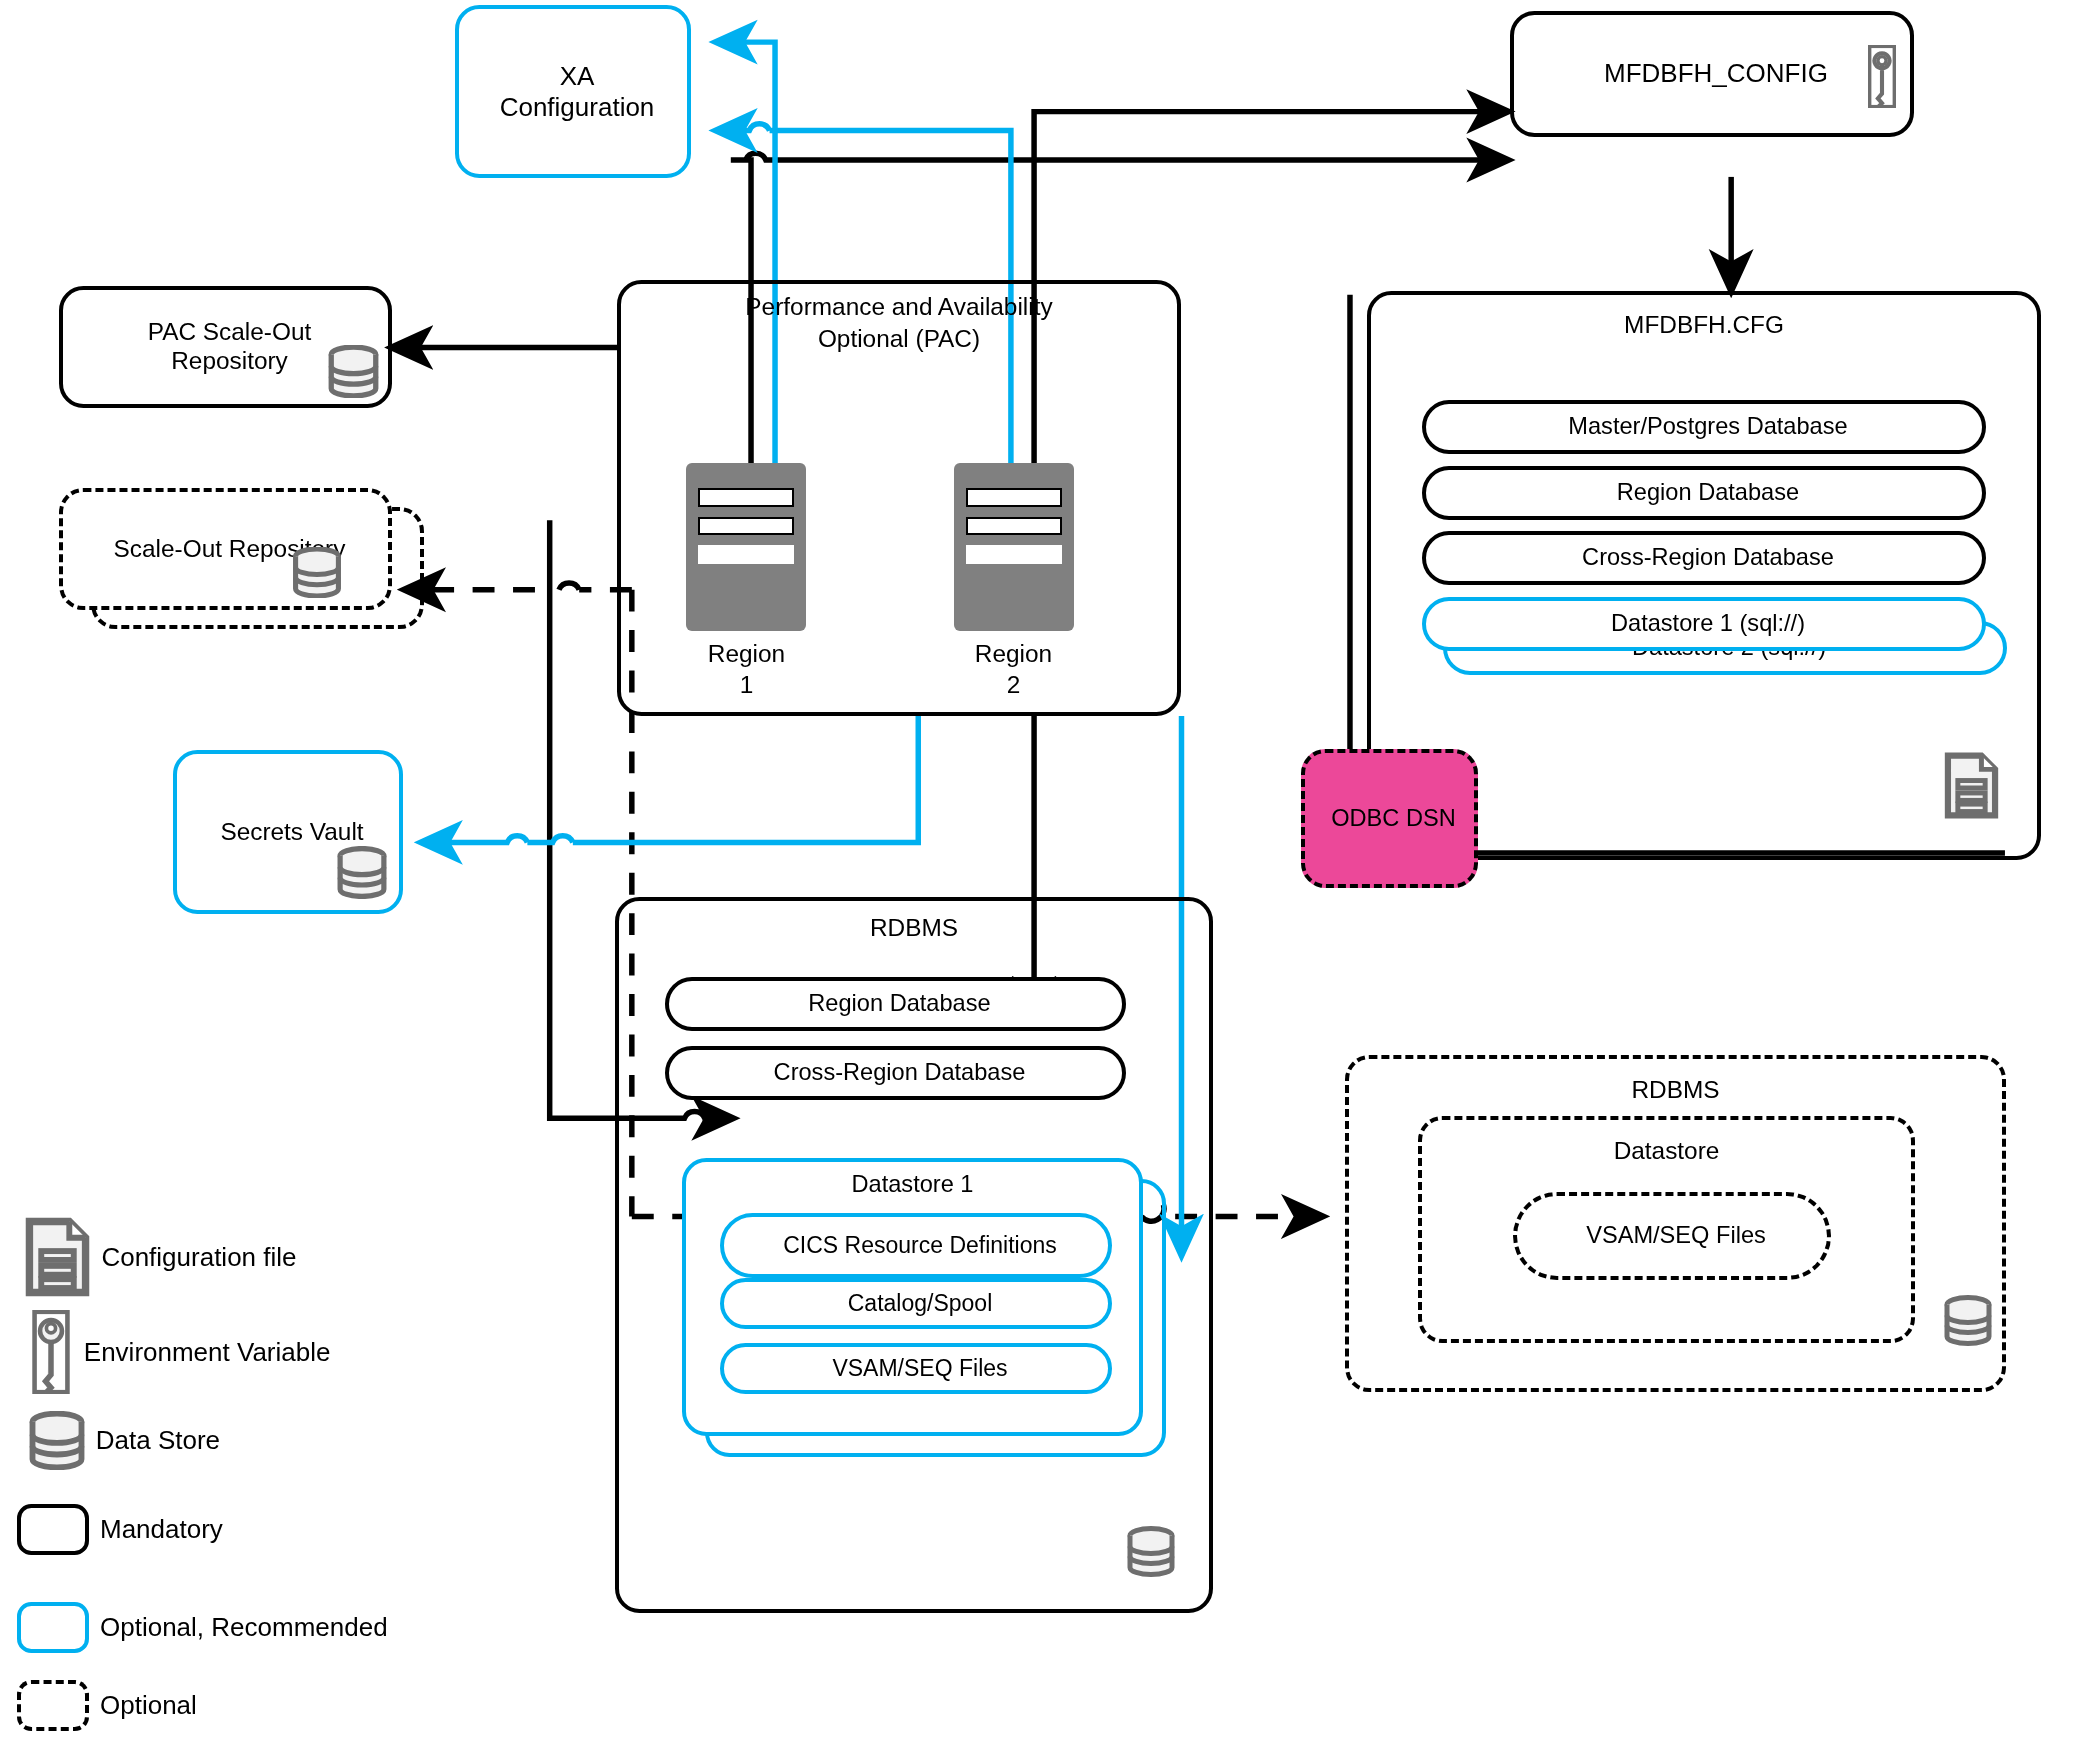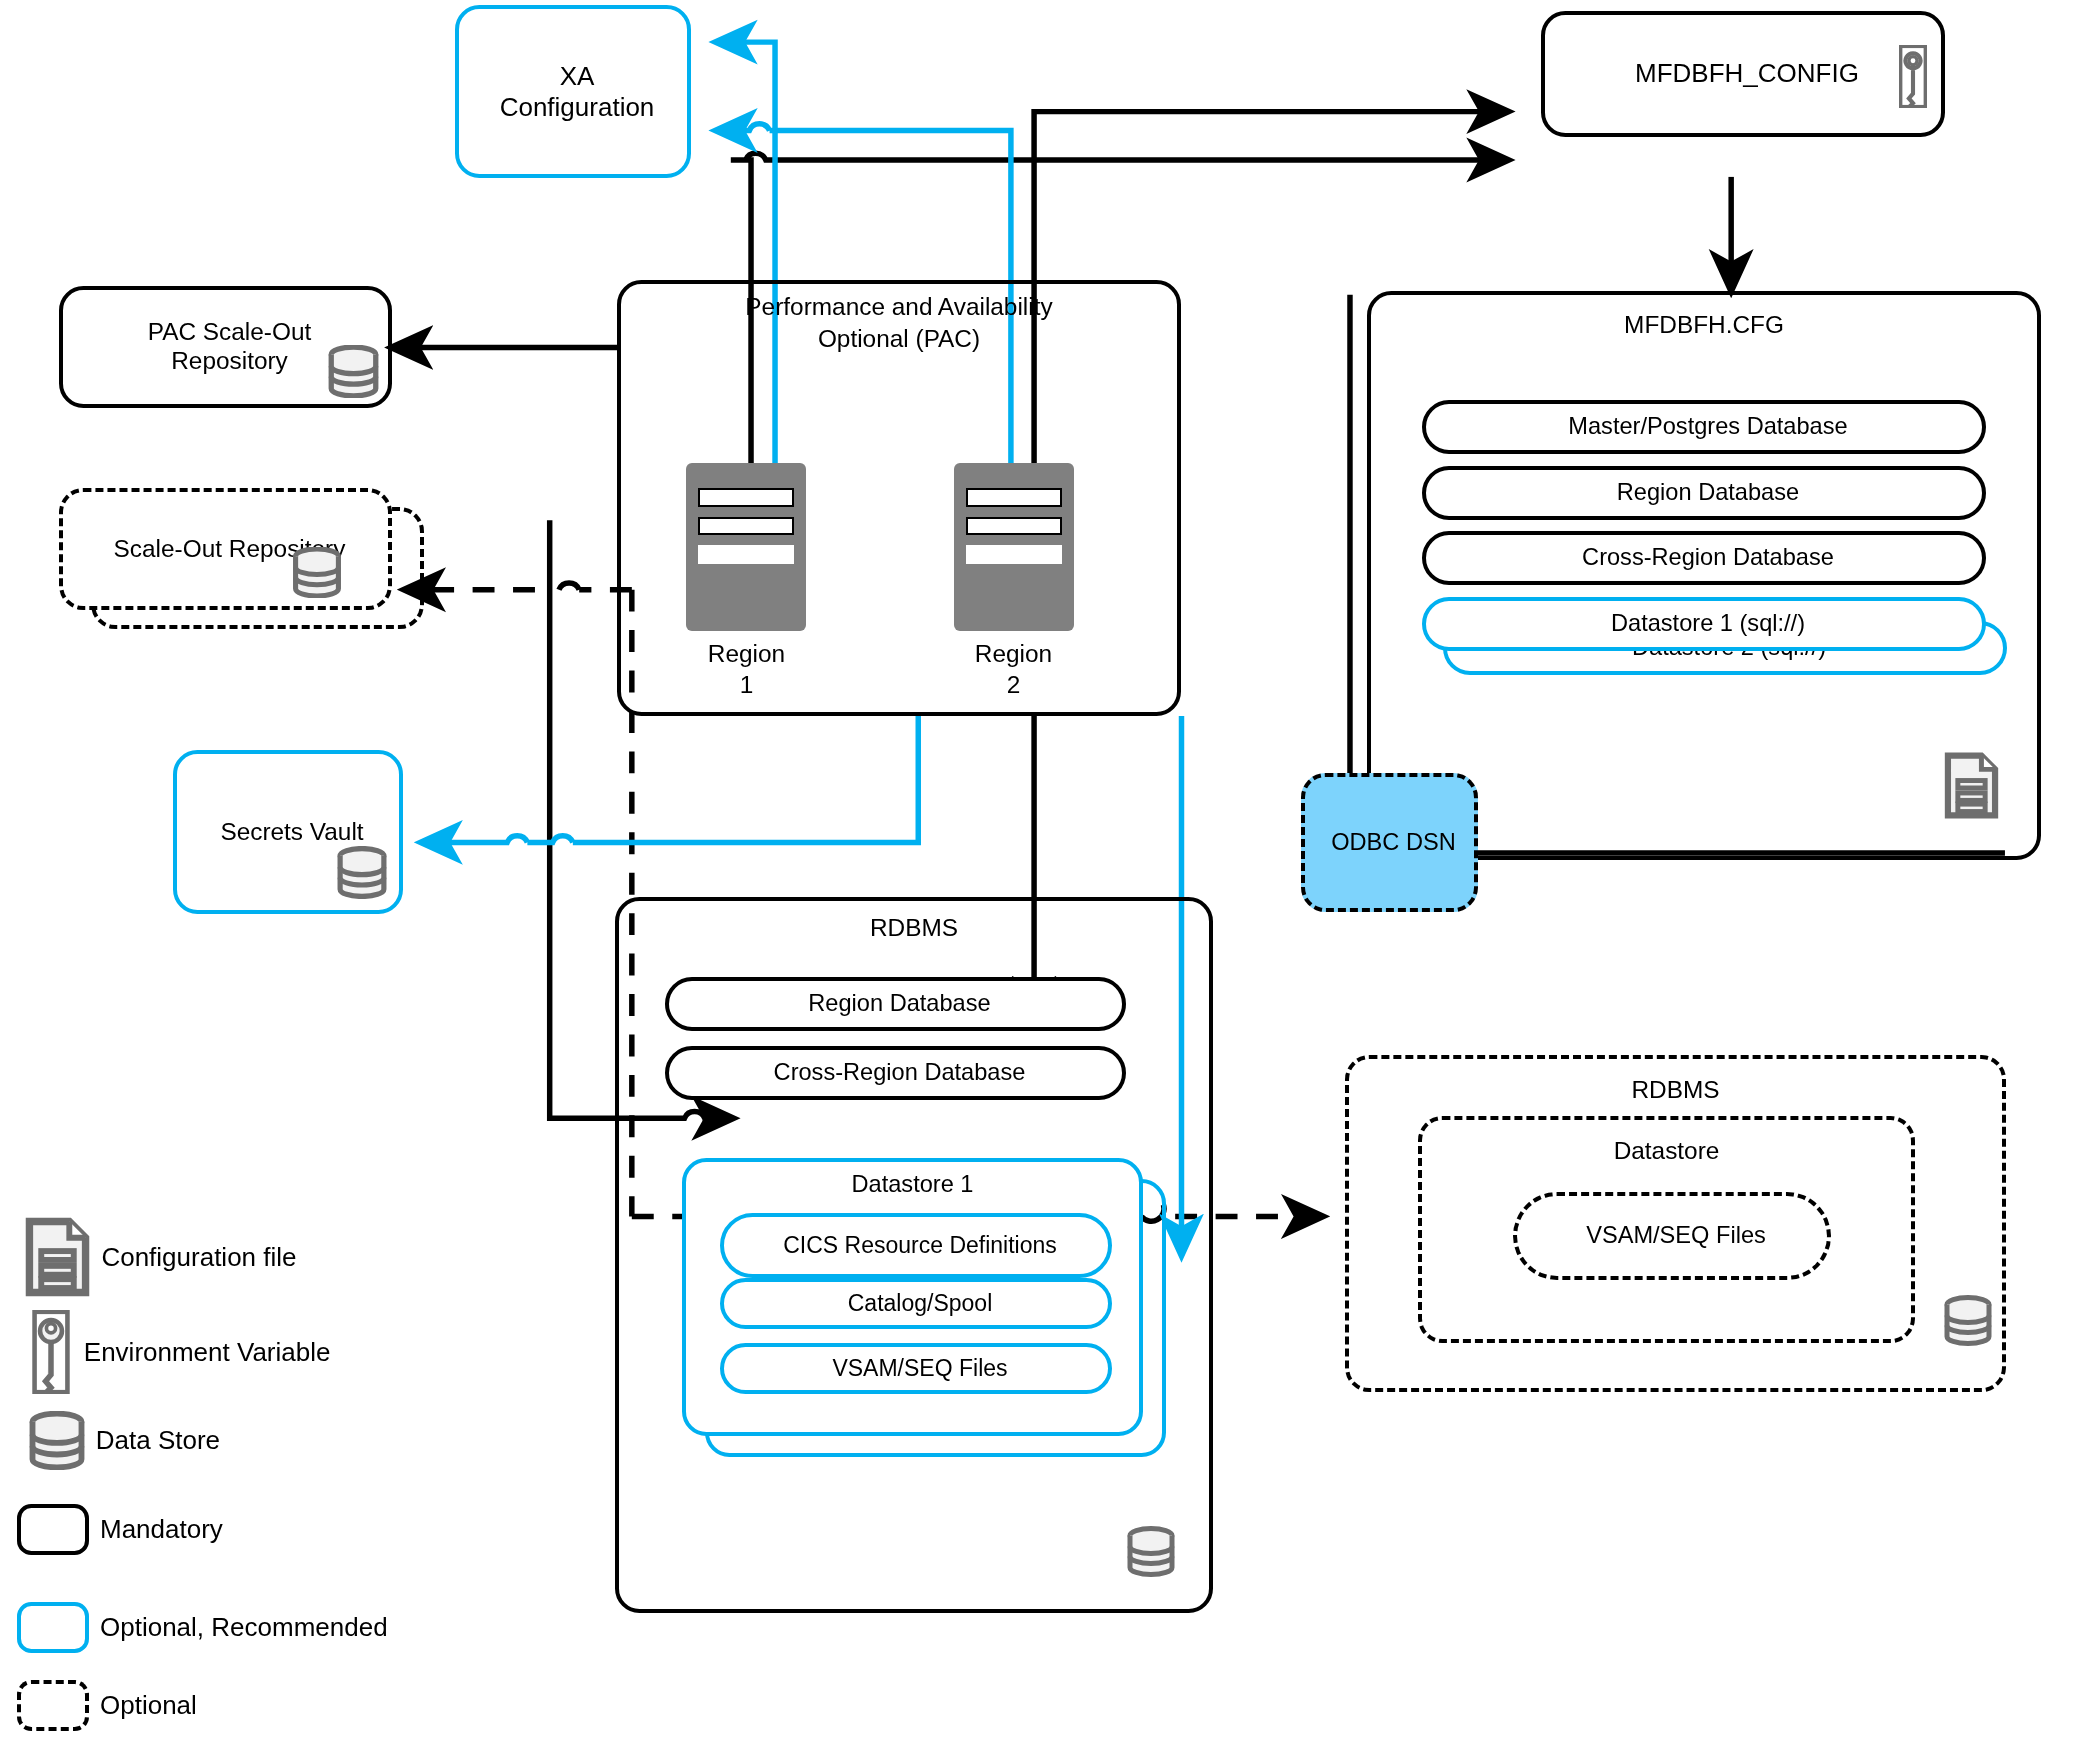--- a/index.html
+++ b/index.html
@@ -99,7 +99,7 @@
     <span>Configuration</span>
   </div>
 
-  <div class="node mand" style="left:1510px;top:10.5px;width:404px;height:126px;font-size:26px;margin-left:31px;">
+  <div class="node mand" style="left:1510px;top:10.5px;width:404px;height:126px;font-size:26px;">
     <span>MFDBFH_CONFIG</span>
     <svg class="ico" style="right:14.3px;top:30px;width:28px;height:63px;" viewBox="0 0 40 92">
       <rect x="2" y="2" width="36" height="88" fill="#fff" stroke="#6E6E6E" stroke-width="5"></rect>

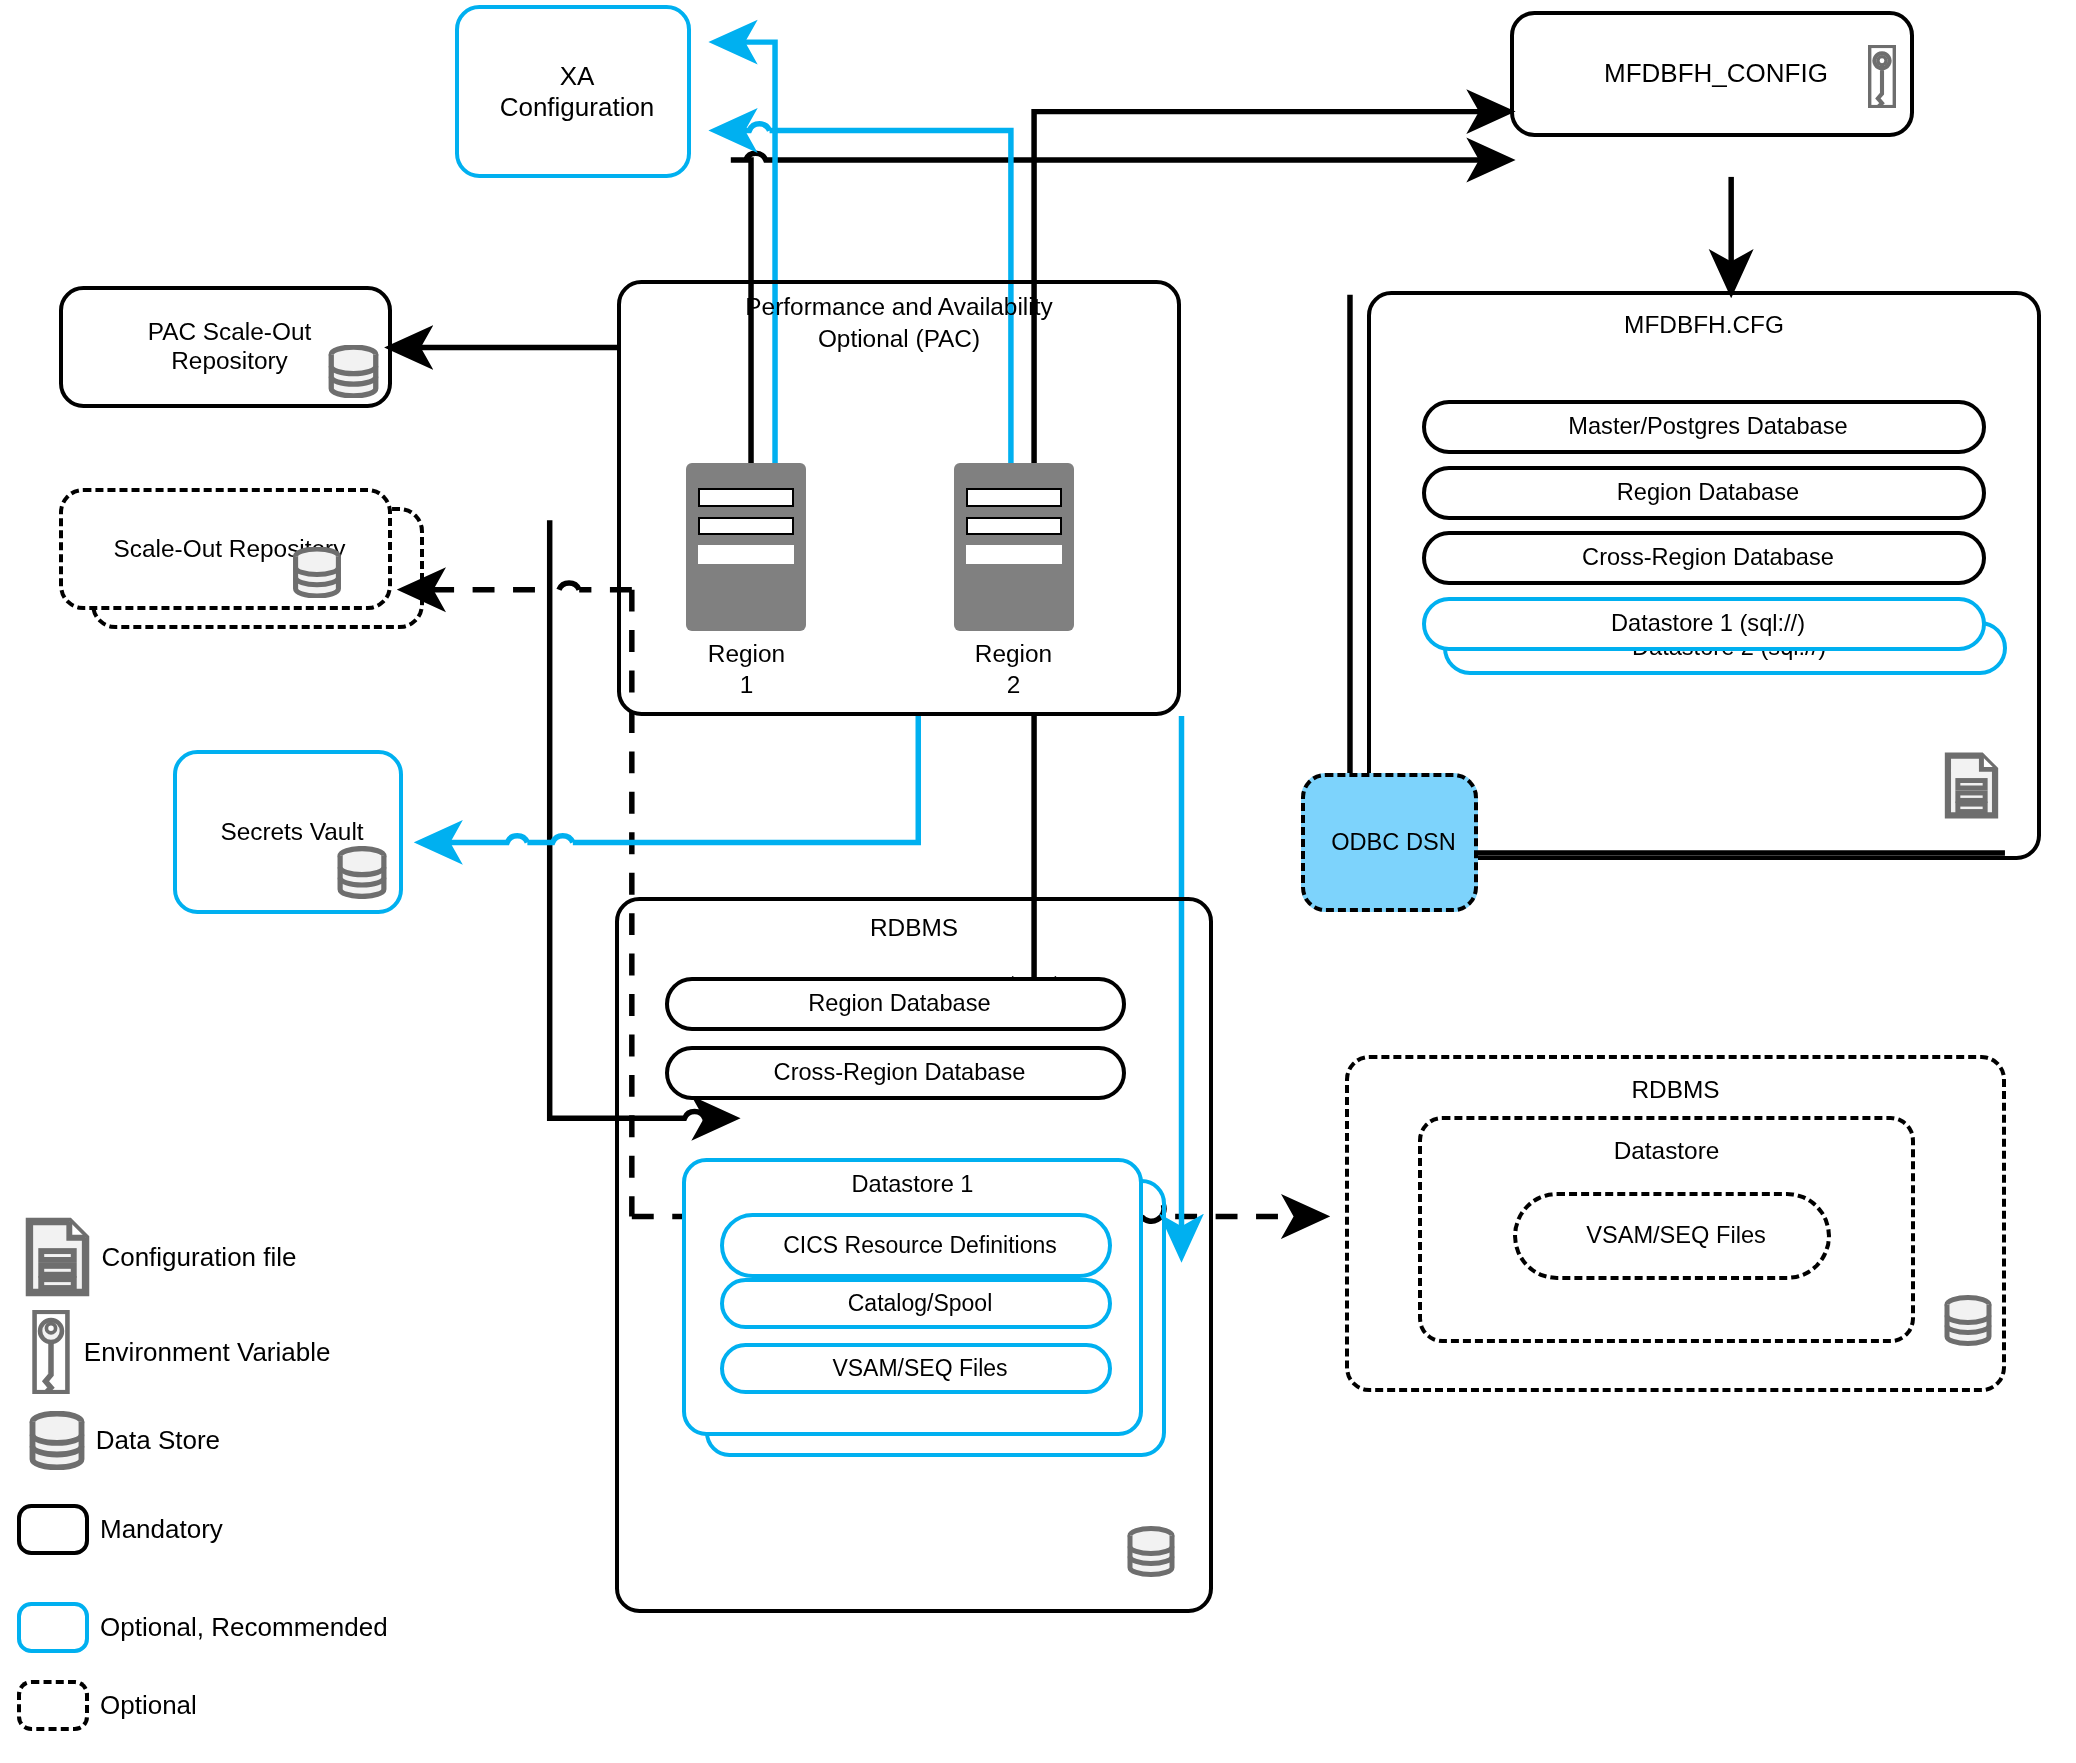--- a/index.html
+++ b/index.html
@@ -195,7 +195,7 @@
     </svg>
   </div>
 
-  <div class="node opt" style="left:1301px;top:773px;width:177px;height:139px;font-size:23.6px;background:#7dd3fc;">
+  <div class="node opt" style="left:1301px;top:749px;width:177px;height:139px;font-size:23.6px;background:#ec4899;">
     <span>ODBC DSN</span>
   </div>
 

